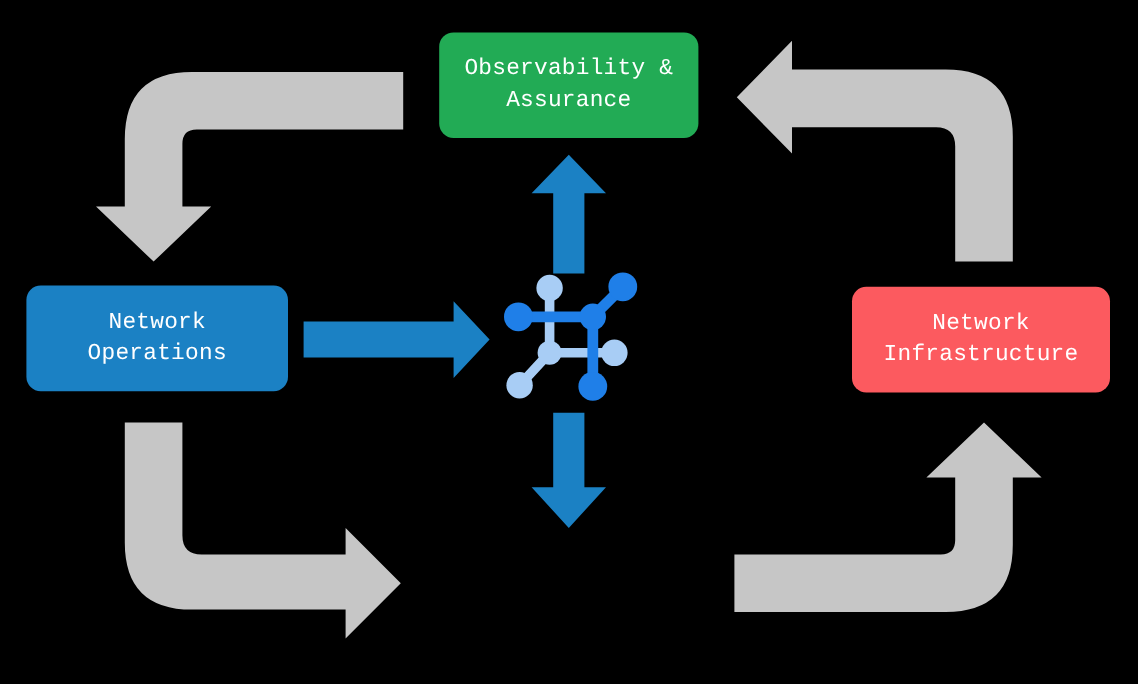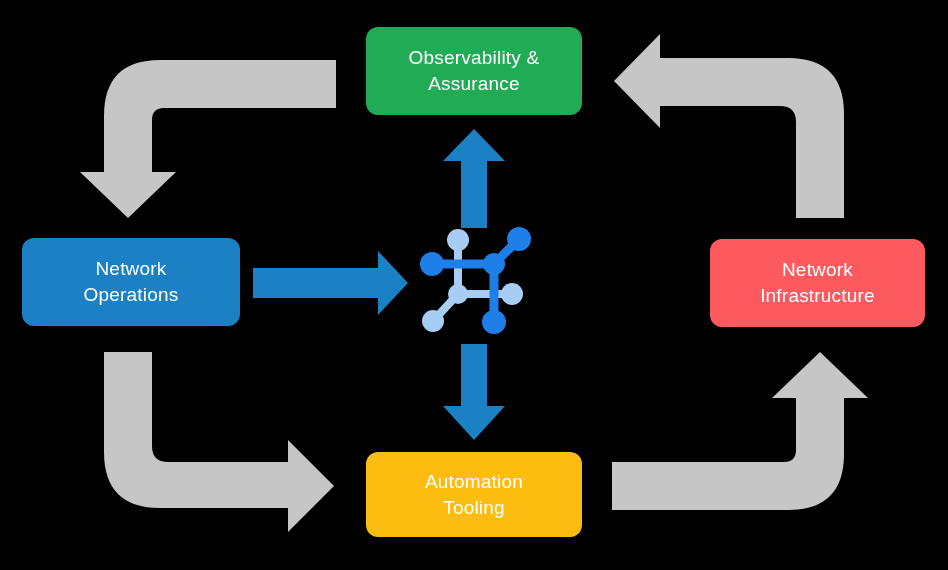--- a/index.html
+++ b/index.html
@@ -33,6 +33,7 @@
     box-sizing: border-box;
     padding: 6px 10px;
     white-space: pre-line;
+    font-family: Liberation Mono, monospace;
   }
   #box-observability {
     left: 366px;

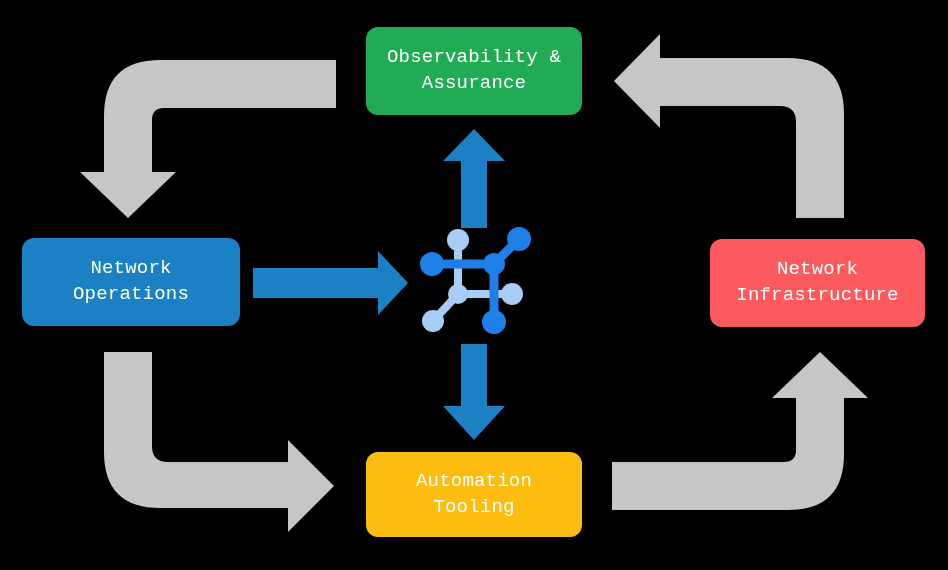--- a/index.html
+++ b/index.html
@@ -149,8 +149,6 @@
   <div class="node-box" id="box-network-infrastructure">Network
 Infrastructure</div>
 
-  <div class="node-box" id="box-automation-tooling">Automation
-Tooling</div>
 
 </div>
 

